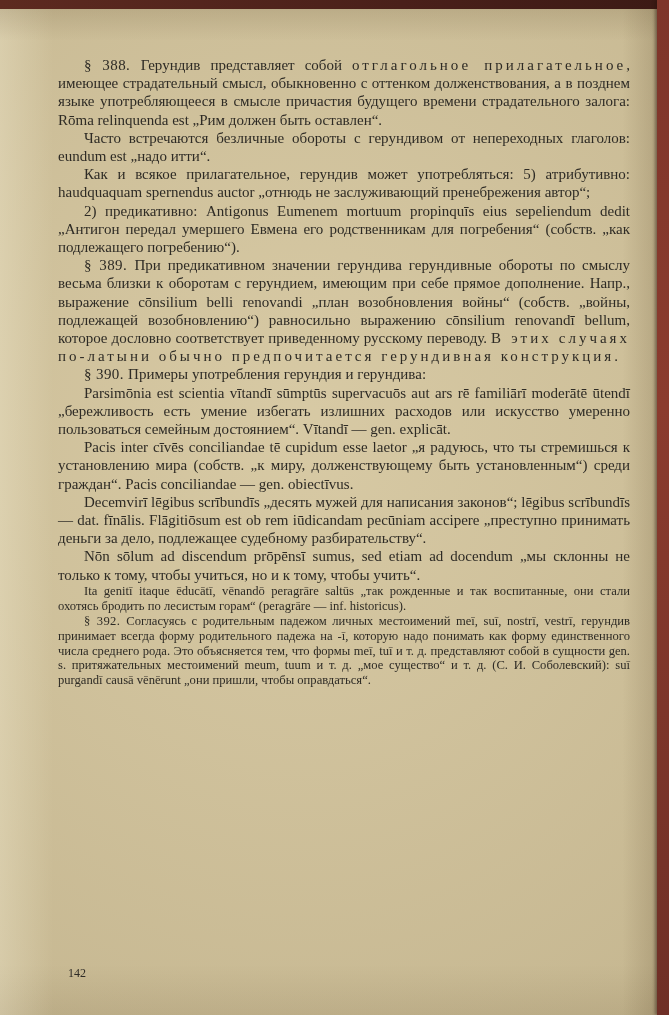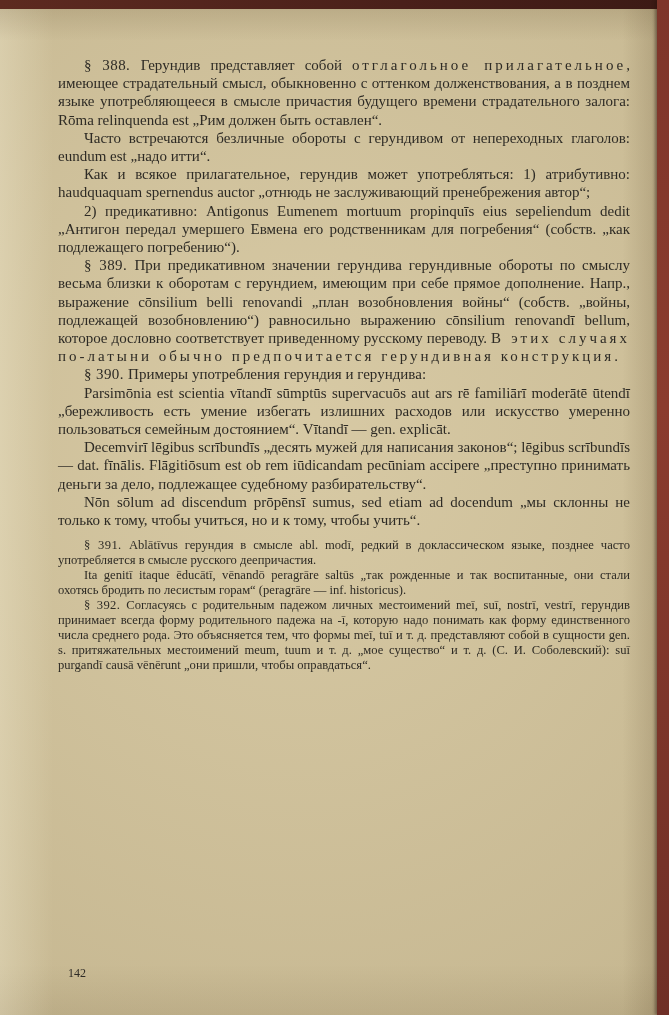--- a/index.html
+++ b/index.html
@@ -71,7 +71,7 @@
 <div class="text-block">
     <p class="para"><span class="seg-bold">§ 388. </span><span class="seg-normal">Герундив представляет собой </span><span class="seg-spaced">отглагольное прилагательное</span><span class="seg-normal">, имеющее страдательный смысл, обыкновенно с оттенком долженствования, а в позднем языке употребляющееся в смысле причастия будущего времени страдательного залога: Rōma relinquenda est „Рим должен быть оставлен“.</span></p>
     <p class="para"><span class="seg-normal">Часто встречаются безличные обороты с герундивом от непереходных глаголов: eundum est „надо итти“.</span></p>
-    <p class="para"><span class="seg-normal">Как и всякое прилагательное, герундив может употребляться: 1) атрибутивно: haudquaquam spernendus auctor „отнюдь не заслуживающий пренебрежения автор“;</span></p>
+    <p class="para"><span class="seg-normal">Как и всякое прилагательное, герундив может употребляться: 5) атрибутивно: haudquaquam spernendus auctor „отнюдь не заслуживающий пренебрежения автор“;</span></p>
     <p class="para"><span class="seg-normal">2) предикативно: Antigonus Eumenem mortuum propinquīs eius sepeliendum dedit „Антигон передал умершего Евмена его родственникам для погребения“ (собств. „как подлежащего погребению“).</span></p>
     <p class="para"><span class="seg-bold">§ 389. </span><span class="seg-normal">При предикативном значении герундива герундивные обороты по смыслу весьма близки к оборотам с герундием, имеющим при себе прямое дополнение. Напр., выражение cōnsilium belli renovandi „план возобновления войны“ (собств. „войны, подлежащей возобновлению“) равносильно выражению cōnsilium renovandī bellum, которое дословно соответствует приведенному русскому переводу. </span><span class="seg-spaced">В этих случаях по-латыни обычно предпочитается герундивная конструкция.</span></p>
     <p class="para"><span class="seg-bold">§ 390. </span><span class="seg-normal">Примеры употребления герундия и герундива:</span></p>

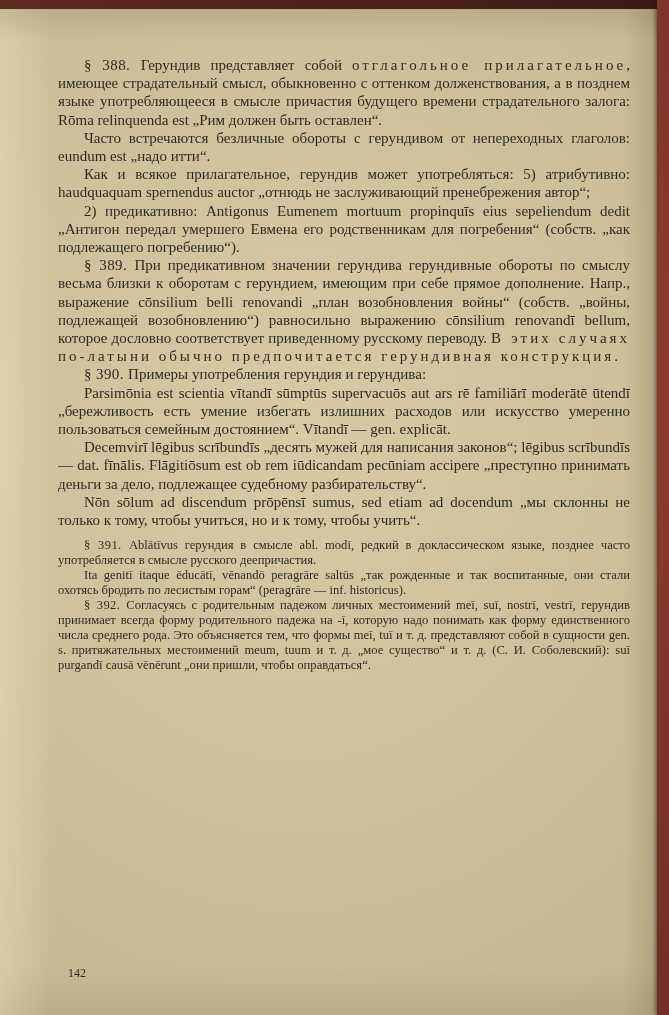--- a/index.html
+++ b/index.html
@@ -76,6 +76,7 @@
     <p class="para"><span class="seg-bold">§ 389. </span><span class="seg-normal">При предикативном значении герундива герундивные обороты по смыслу весьма близки к оборотам с герундием, имеющим при себе прямое дополнение. Напр., выражение cōnsilium belli renovandi „план возобновления войны“ (собств. „войны, подлежащей возобновлению“) равносильно выражению cōnsilium renovandī bellum, которое дословно соответствует приведенному русскому переводу. </span><span class="seg-spaced">В этих случаях по-латыни обычно предпочитается герундивная конструкция.</span></p>
     <p class="para"><span class="seg-bold">§ 390. </span><span class="seg-normal">Примеры употребления герундия и герундива:</span></p>
     <p class="para"><span class="seg-normal">Parsimōnia est scientia vītandī sūmptūs supervacuōs aut ars rē familiārī moderātē ūtendī „бережливость есть умение избегать излишних расходов или искусство умеренно пользоваться семейным достоянием“. Vītandī — gen. explicāt.</span></p>
+    <p class="para"><span class="seg-normal">Pacis inter cīvēs conciliandae tē cupidum esse laetor „я радуюсь, что ты стремишься к установлению мира (собств. „к миру, долженствующему быть установленным“) среди граждан“. Pacis conciliandae — gen. obiectīvus.</span></p>
     <p class="para"><span class="seg-normal">Decemvirī lēgibus scrībundīs „десять мужей для написания законов“; lēgibus scrībundīs — dat. fīnālis. Flāgitiōsum est ob rem iūdicandam pecūniam accipere „преступно принимать деньги за дело, подлежащее судебному разбирательству“.</span></p>
     <p class="para"><span class="seg-normal">Nōn sōlum ad discendum prōpēnsī sumus, sed etiam ad docendum „мы склонны не только к тому, чтобы учиться, но и к тому, чтобы учить“.</span></p>
     <p class="para small first-small"><span class="seg-bold">§ 391. </span><span class="seg-normal">Ablātīvus герундия в смысле abl. modī, редкий в доклассическом языке, позднее часто употребляется в смысле русского деепричастия.</span></p>

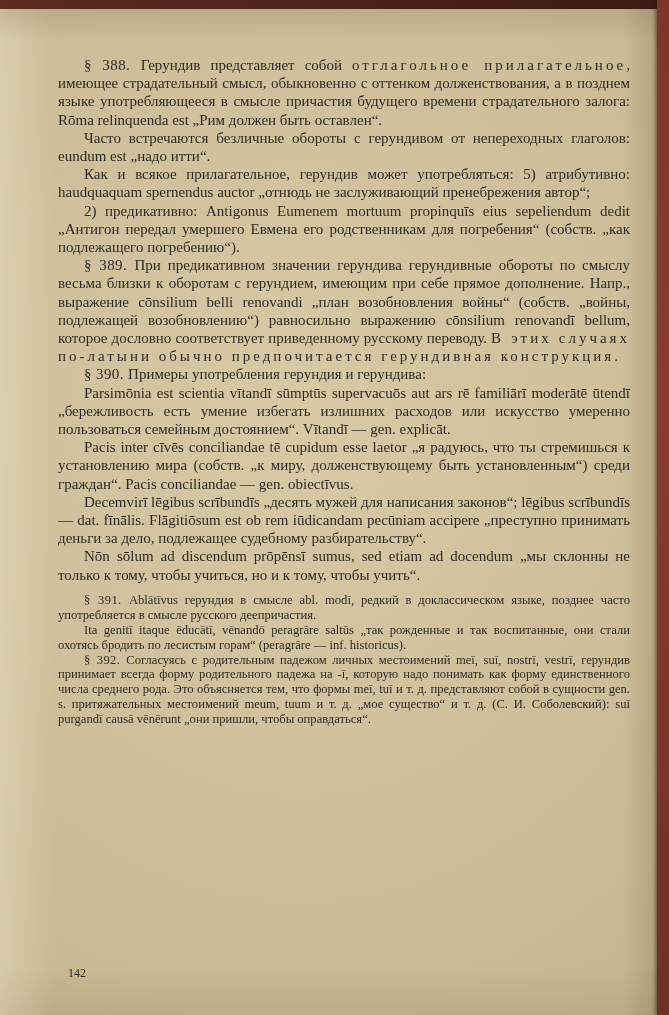--- a/index.html
+++ b/index.html
@@ -79,7 +79,6 @@
     <p class="para"><span class="seg-normal">Pacis inter cīvēs conciliandae tē cupidum esse laetor „я радуюсь, что ты стремишься к установлению мира (собств. „к миру, долженствующему быть установленным“) среди граждан“. Pacis conciliandae — gen. obiectīvus.</span></p>
     <p class="para"><span class="seg-normal">Decemvirī lēgibus scrībundīs „десять мужей для написания законов“; lēgibus scrībundīs — dat. fīnālis. Flāgitiōsum est ob rem iūdicandam pecūniam accipere „преступно принимать деньги за дело, подлежащее судебному разбирательству“.</span></p>
     <p class="para"><span class="seg-normal">Nōn sōlum ad discendum prōpēnsī sumus, sed etiam ad docendum „мы склонны не только к тому, чтобы учиться, но и к тому, чтобы учить“.</span></p>
-    <p class="para small first-small"><span class="seg-bold">§ 391. </span><span class="seg-normal">Ablātīvus герундия в смысле abl. modī, редкий в доклассическом языке, позднее часто употребляется в смысле русского деепричастия.</span></p>
     <p class="para small"><span class="seg-normal">Ita genitī itaque ēducātī, vēnandō peragrāre saltūs „так рожденные и так воспитанные, они стали охотясь бродить по лесистым горам“ (peragrāre — inf. historicus).</span></p>
     <p class="para small"><span class="seg-bold">§ 392. </span><span class="seg-normal">Согласуясь с родительным падежом личных местоимений meī, suī, nostrī, vestrī, герундив принимает всегда форму родительного падежа на -ī, которую надо понимать как форму единственного числа среднего рода. Это объясняется тем, что формы meī, tuī и т. д. представляют собой в сущности gen. s. притяжательных местоимений meum, tuum и т. д. „мое существо“ и т. д. (С. И. Соболевский): suī purgandī causā vēnērunt „они пришли, чтобы оправдаться“.</span></p>
   </div>

